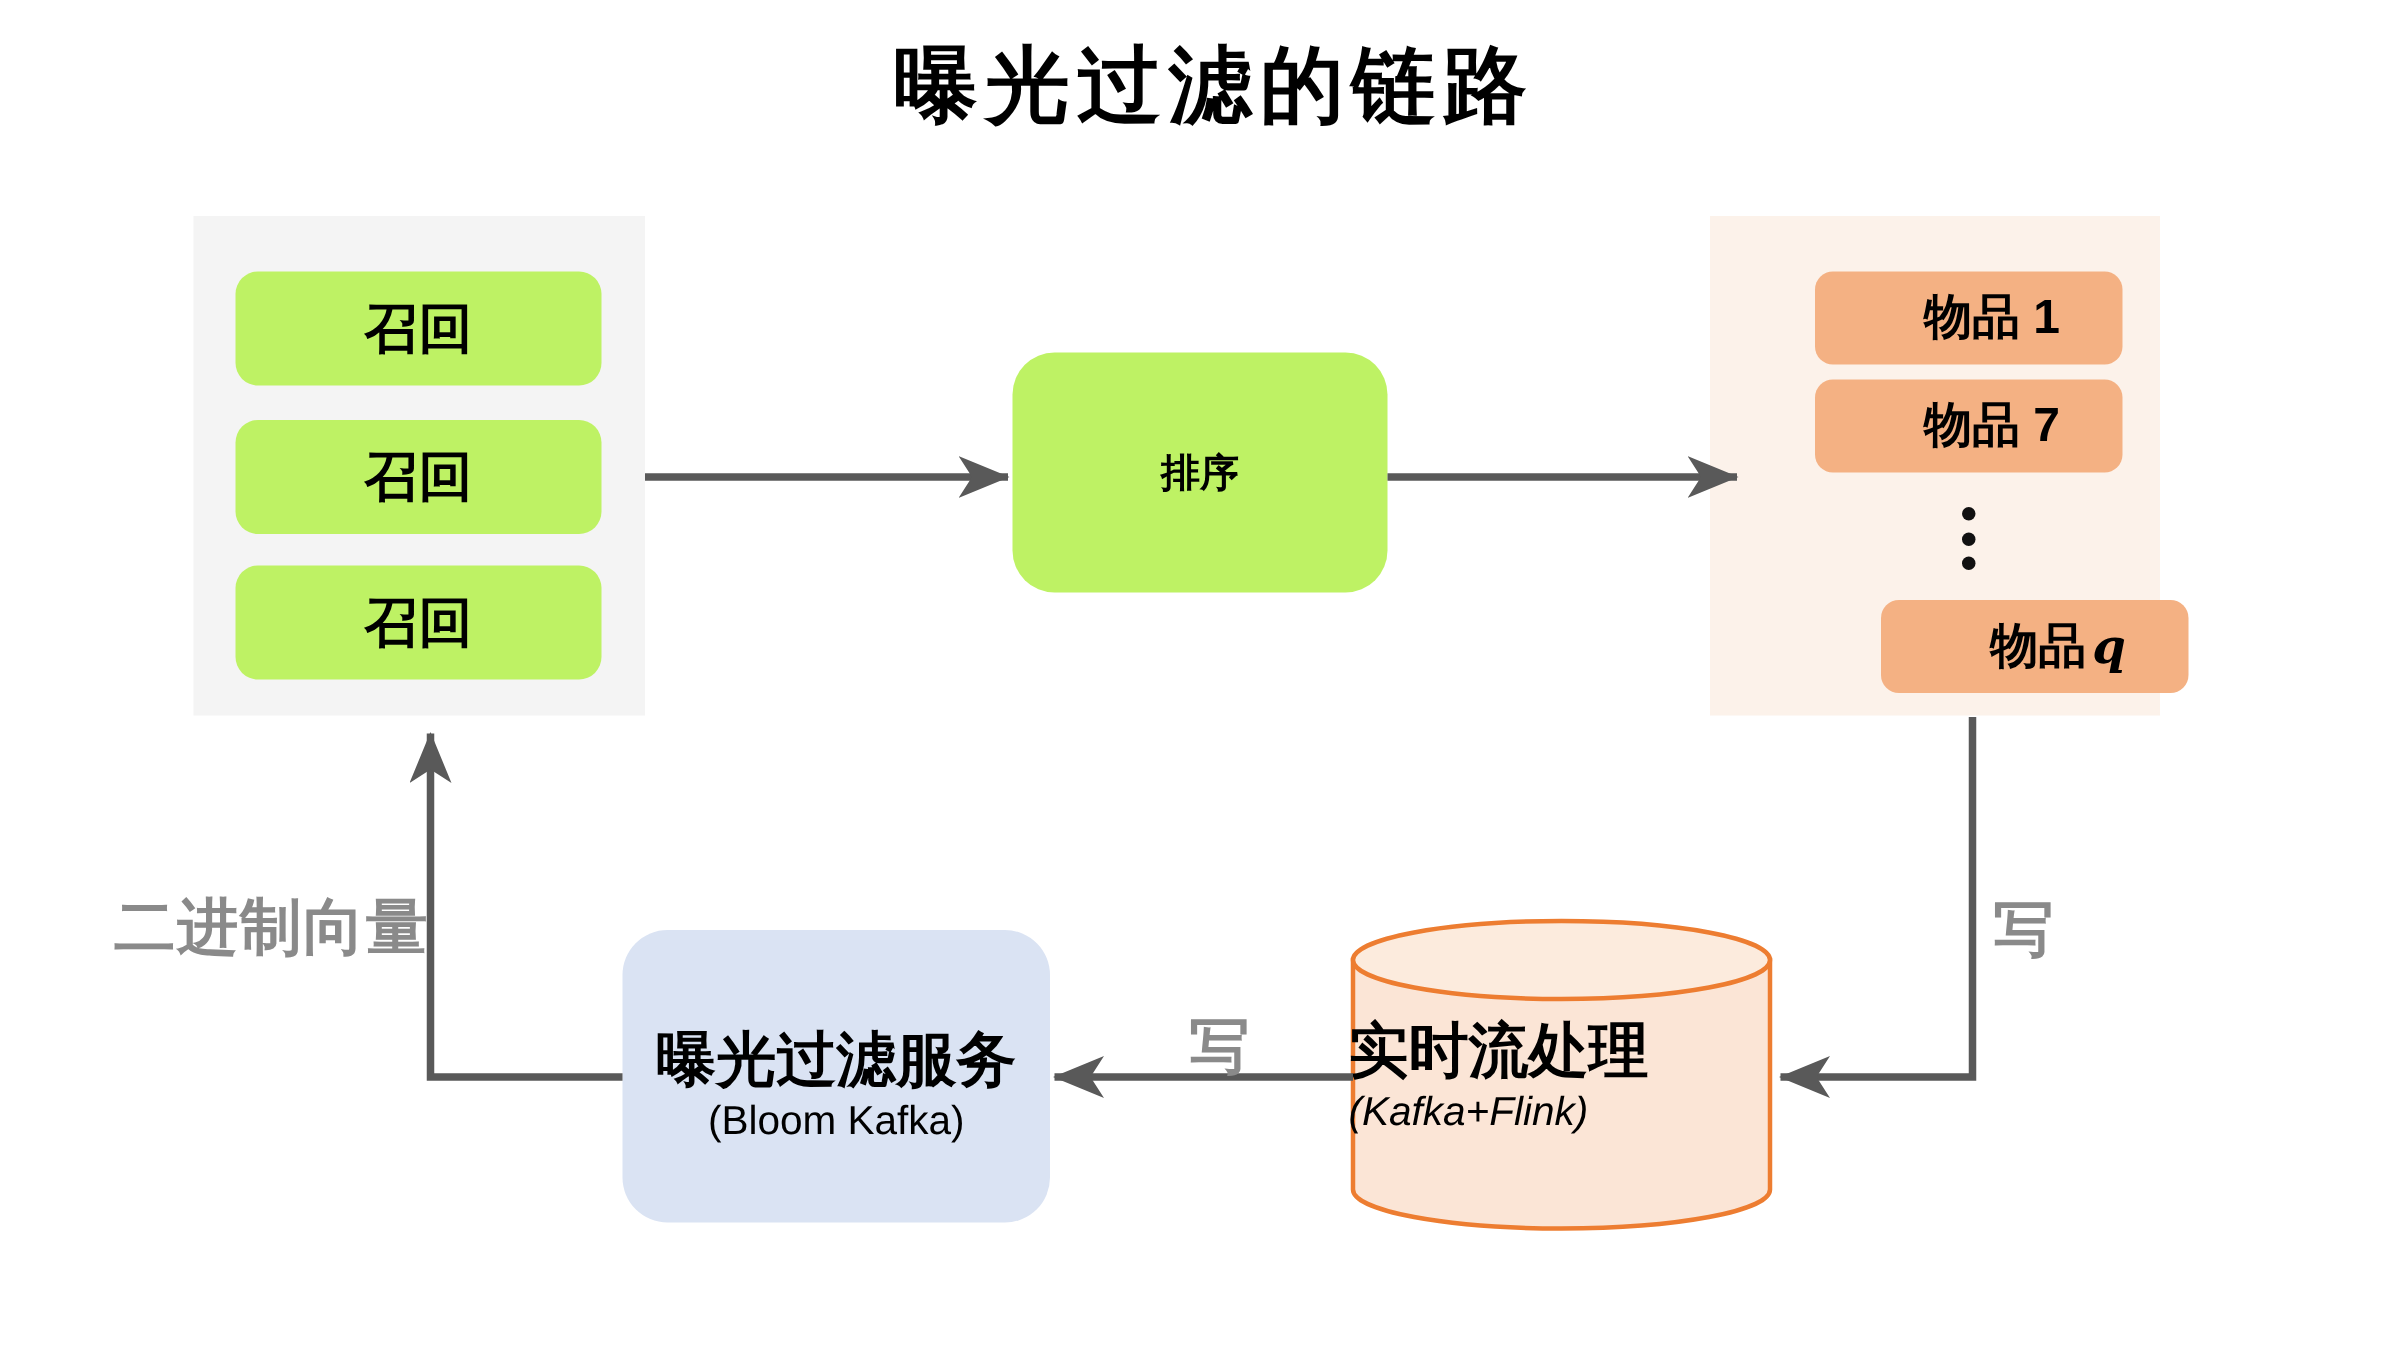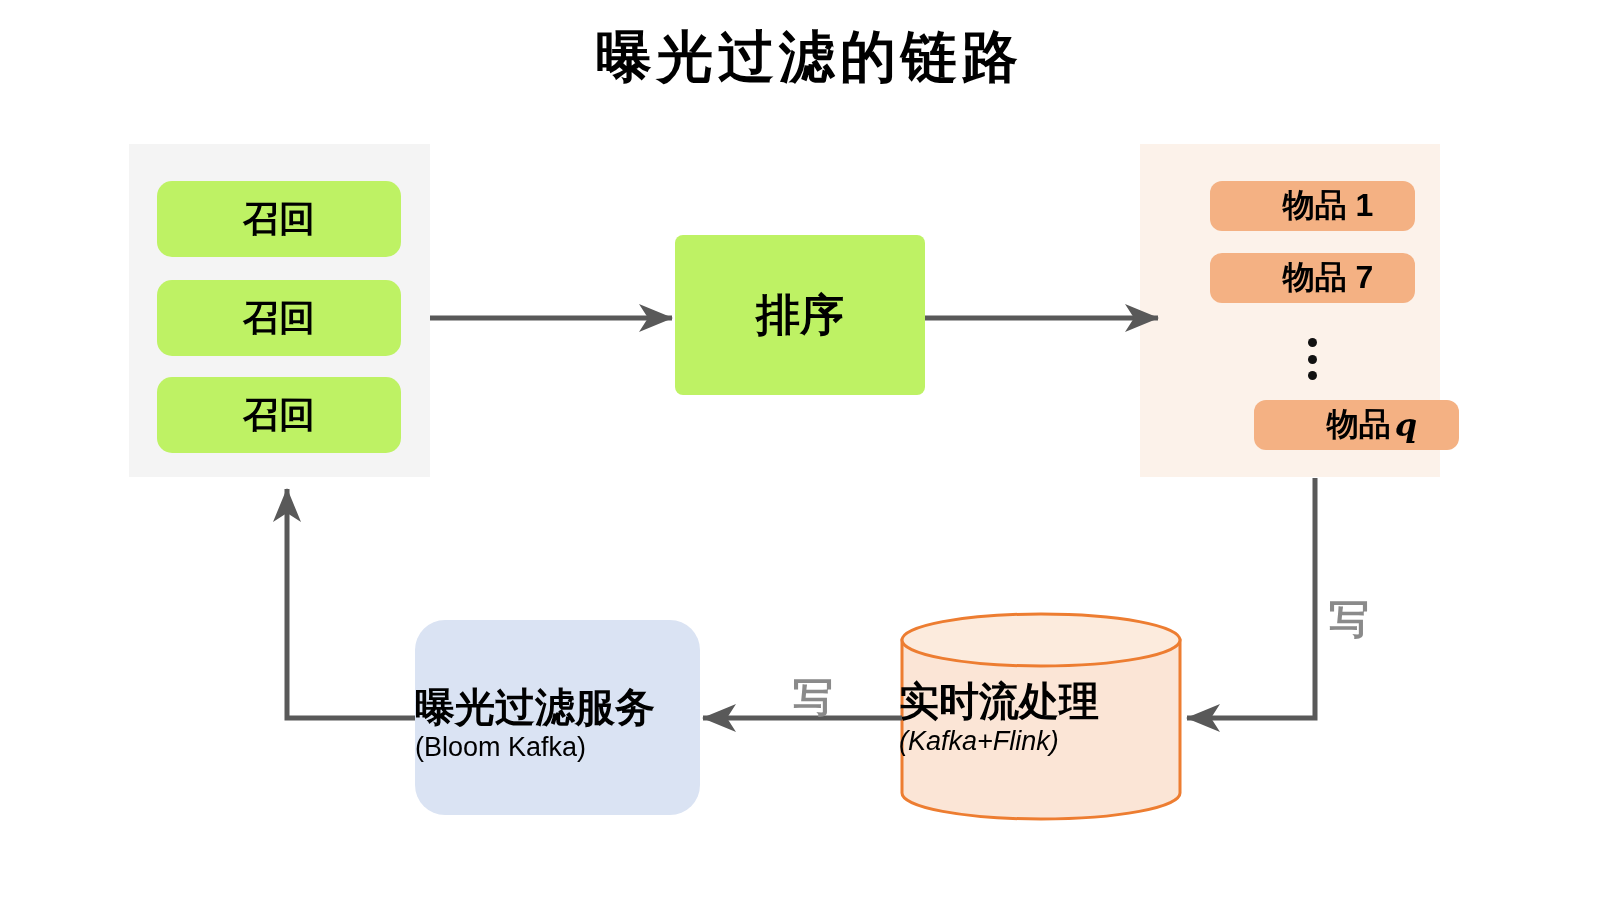--- a/index.html
+++ b/index.html
@@ -29,7 +29,7 @@
   .ranking-box { left:675px; top:235px; width:250px; height:160px; border-radius:8px; font-size:44px;align-items:center; }
   
   .item-box {
-    position:absolute; left:70px; width:205px; height:50px; background:#f4b183;
+    position:absolute; left:70px; width:205px; height:62px; background:#f4b183;
     border-radius:12px; display:flex; align-items:center; justify-content:center;
     font-size:32px; font-weight:700; color:#000;padding-left:31px;
   }

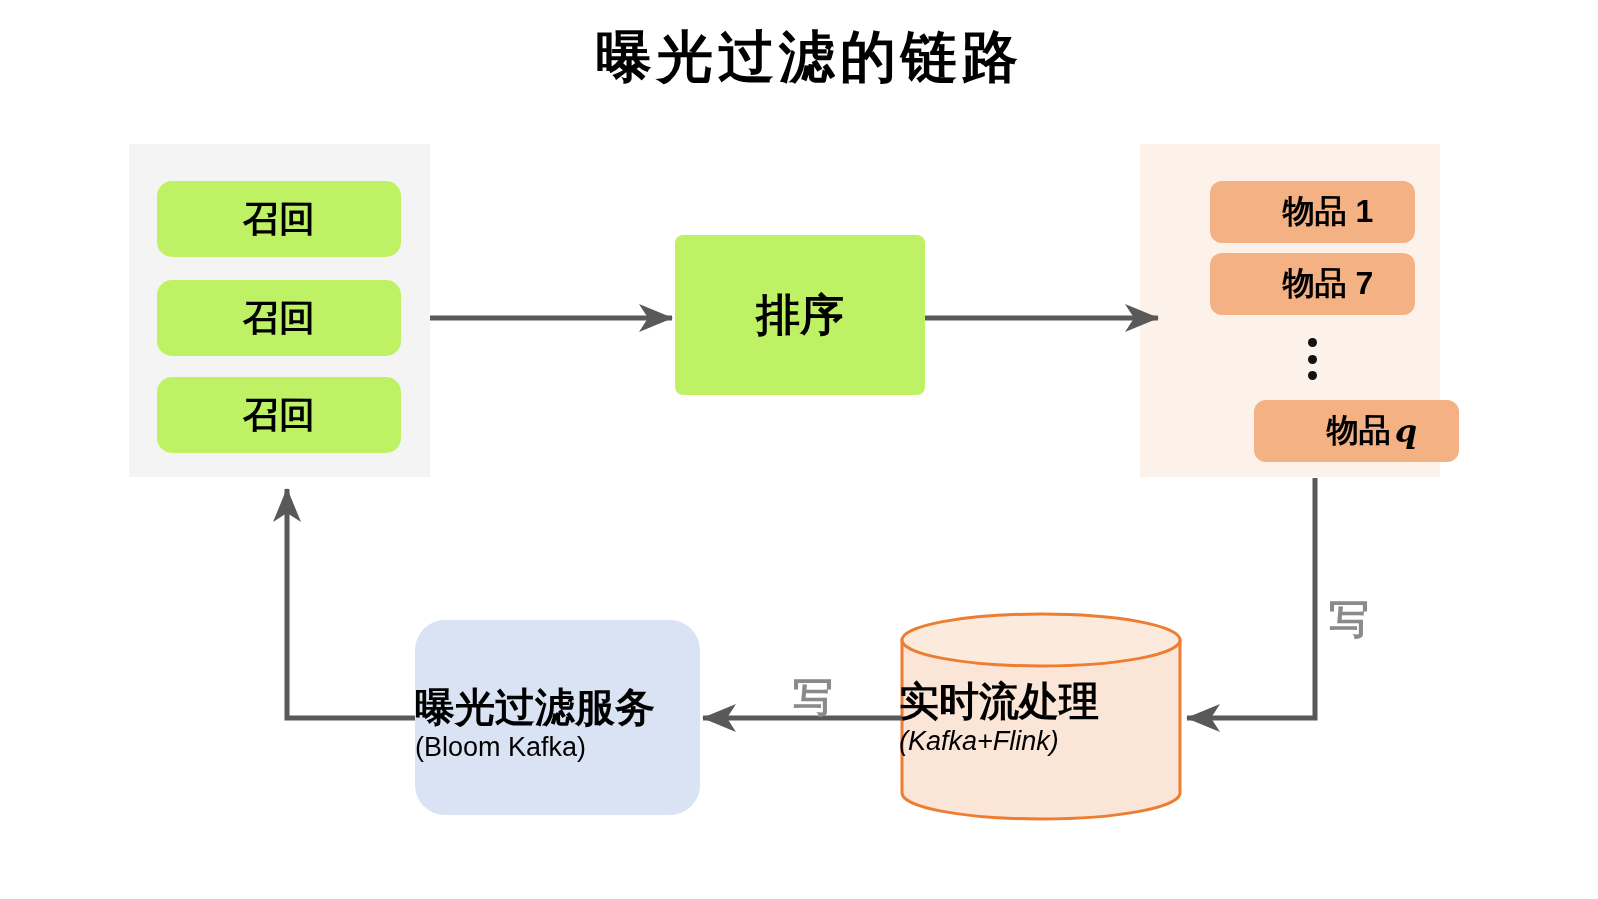--- a/index.html
+++ b/index.html
@@ -26,7 +26,7 @@
   }
   .recall-box { left:28px; width:244px; height:76px; font-size:36px; }
   .recall-box.r0 { top:37px; } .recall-box.r1 { top:136px; } .recall-box.r2 { top:233px; }
-  .ranking-box { left:675px; top:235px; width:250px; height:160px; border-radius:8px; font-size:44px;align-items:center; }
+  .ranking-box { left:675px; top:235px; width:250px; height:160px; border-radius:28px; font-size:26px;align-items:center; }
   
   .item-box {
     position:absolute; left:70px; width:205px; height:62px; background:#f4b183;

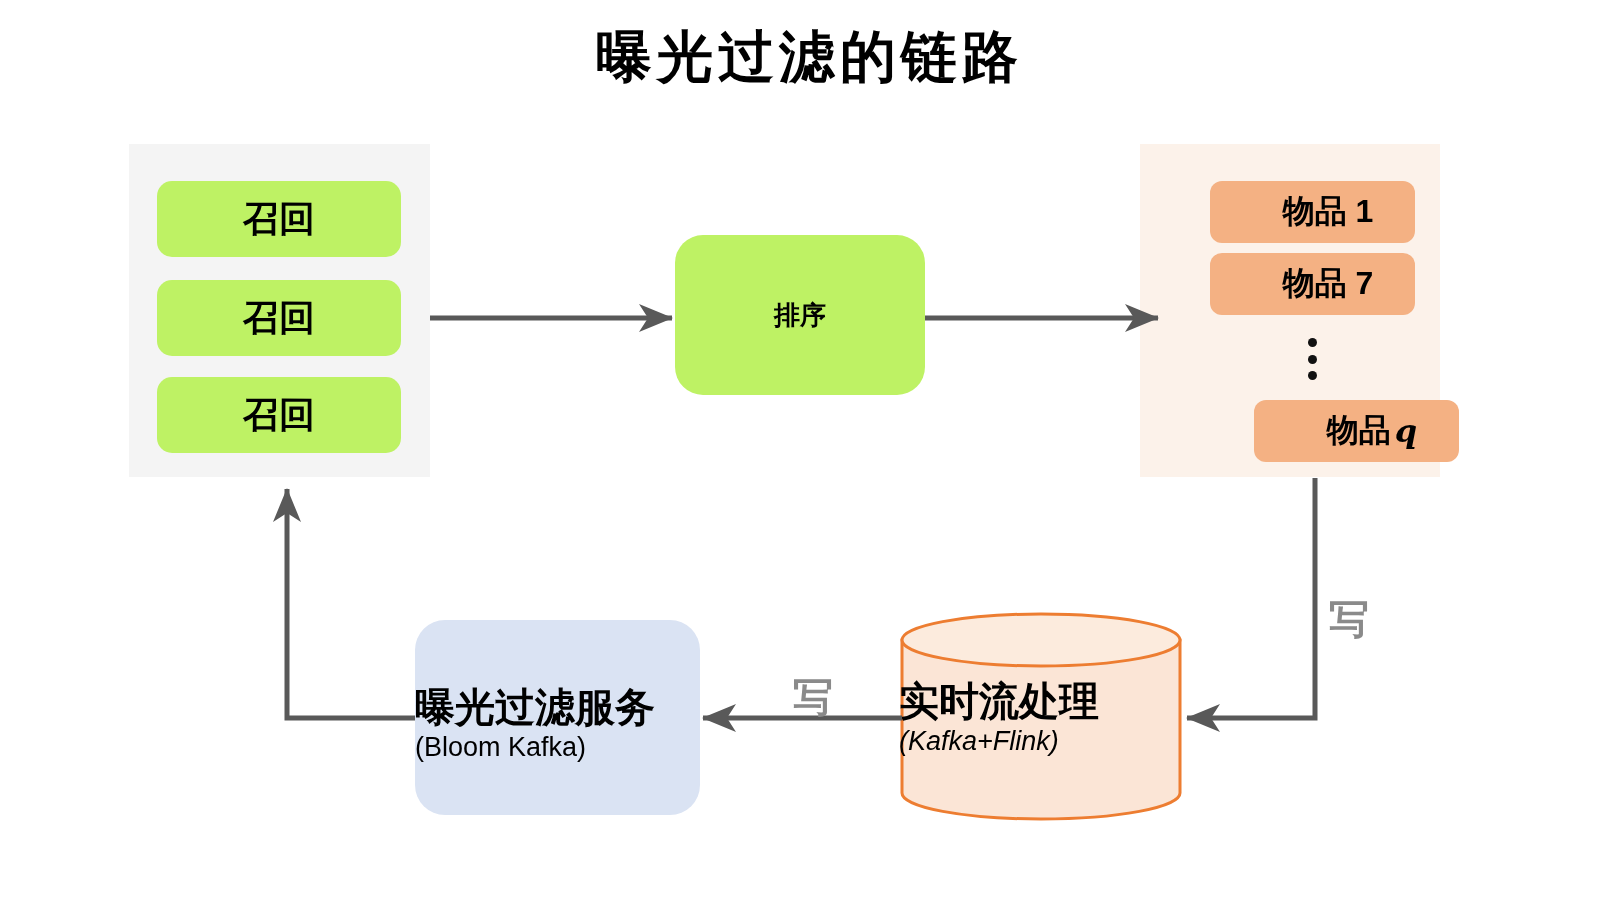--- a/index.html
+++ b/index.html
@@ -132,6 +132,7 @@
     <path d="M415,718 L287,718 L287,489" fill="none" stroke="#595959" stroke-width="5" marker-end="url(#arr)"></path>
   </svg>
 
+  <div class="edge-label lbl-binary">二进制向量</div>
   <div class="edge-label lbl-write-mid">写</div>
   <div class="edge-label lbl-write-right">写</div>
 

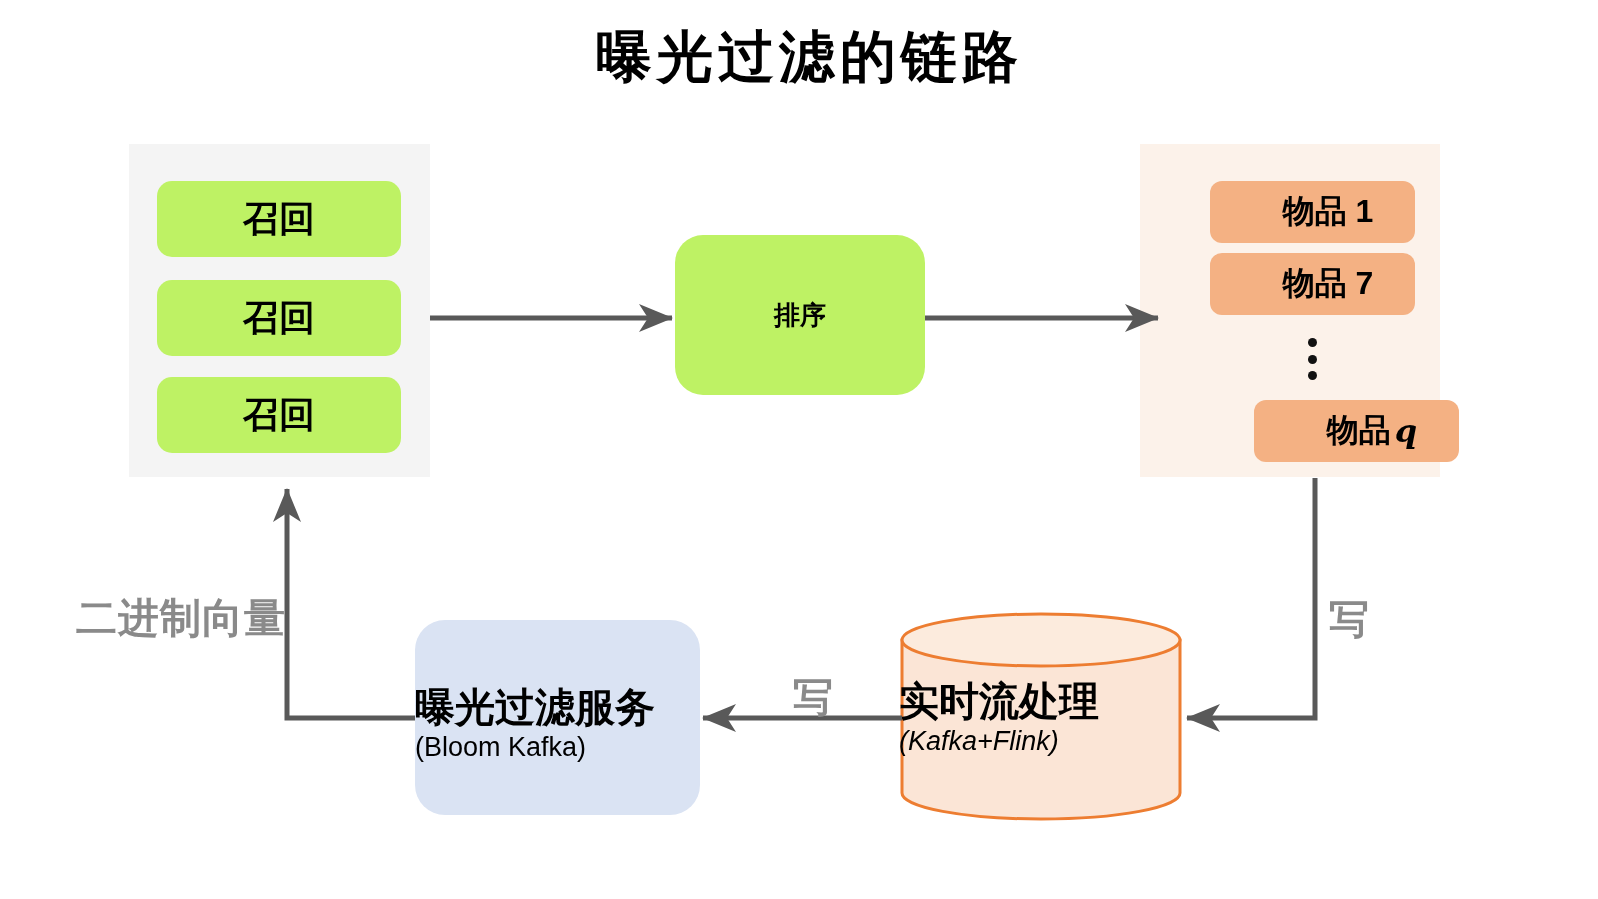--- a/index.html
+++ b/index.html
@@ -44,7 +44,7 @@
   .filter-box {
     position:absolute; left:415px; top:620px; width:285px; height:195px;
     background:#dae3f3; border-radius:30px;
-    display:flex; flex-direction:column; justify-content:center;
+    display:flex; flex-direction:column; align-items:center; justify-content:center;
     padding-top:12px;
   }
   .filter-box .main { font-size:40px; font-weight:700; color:#000; line-height:1.15; }

